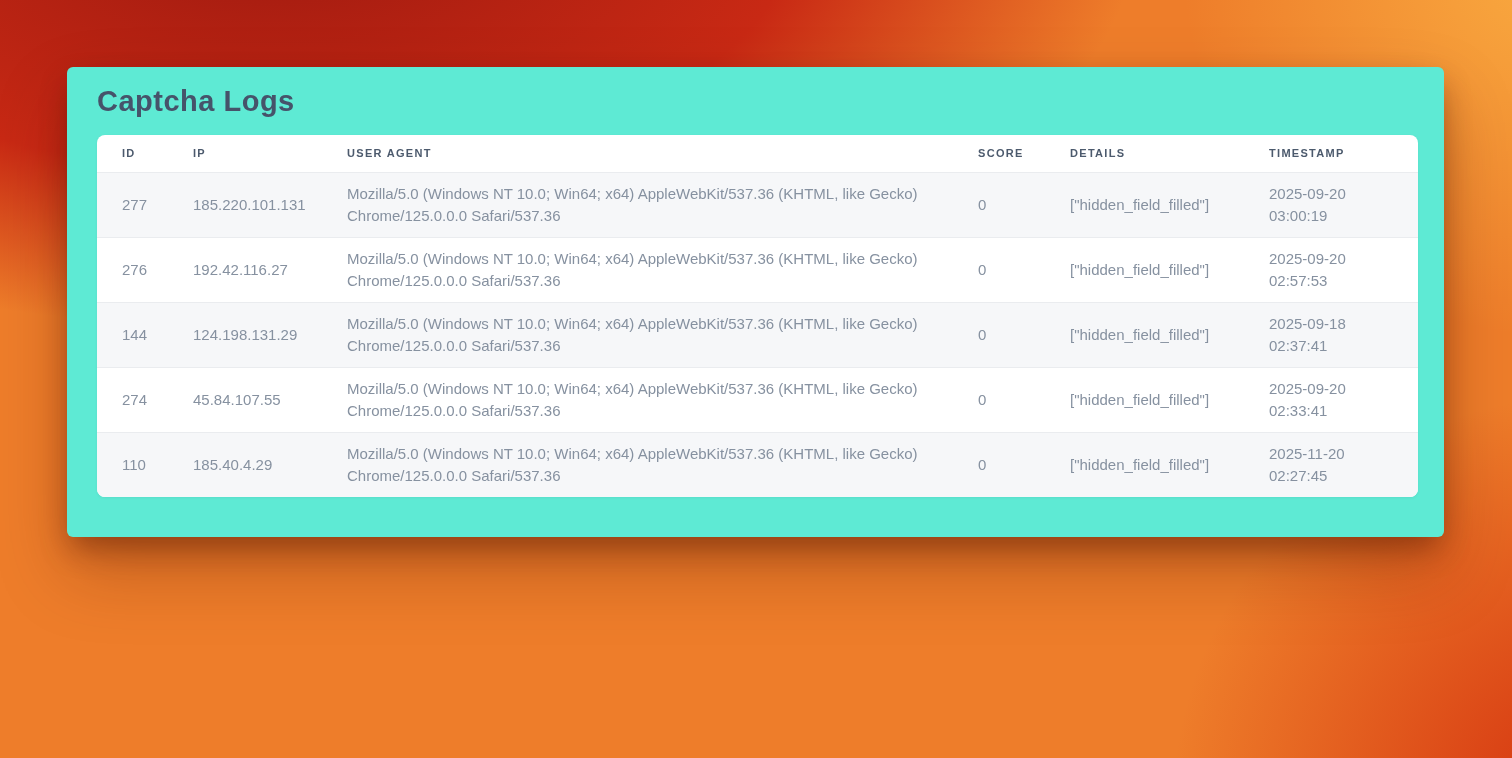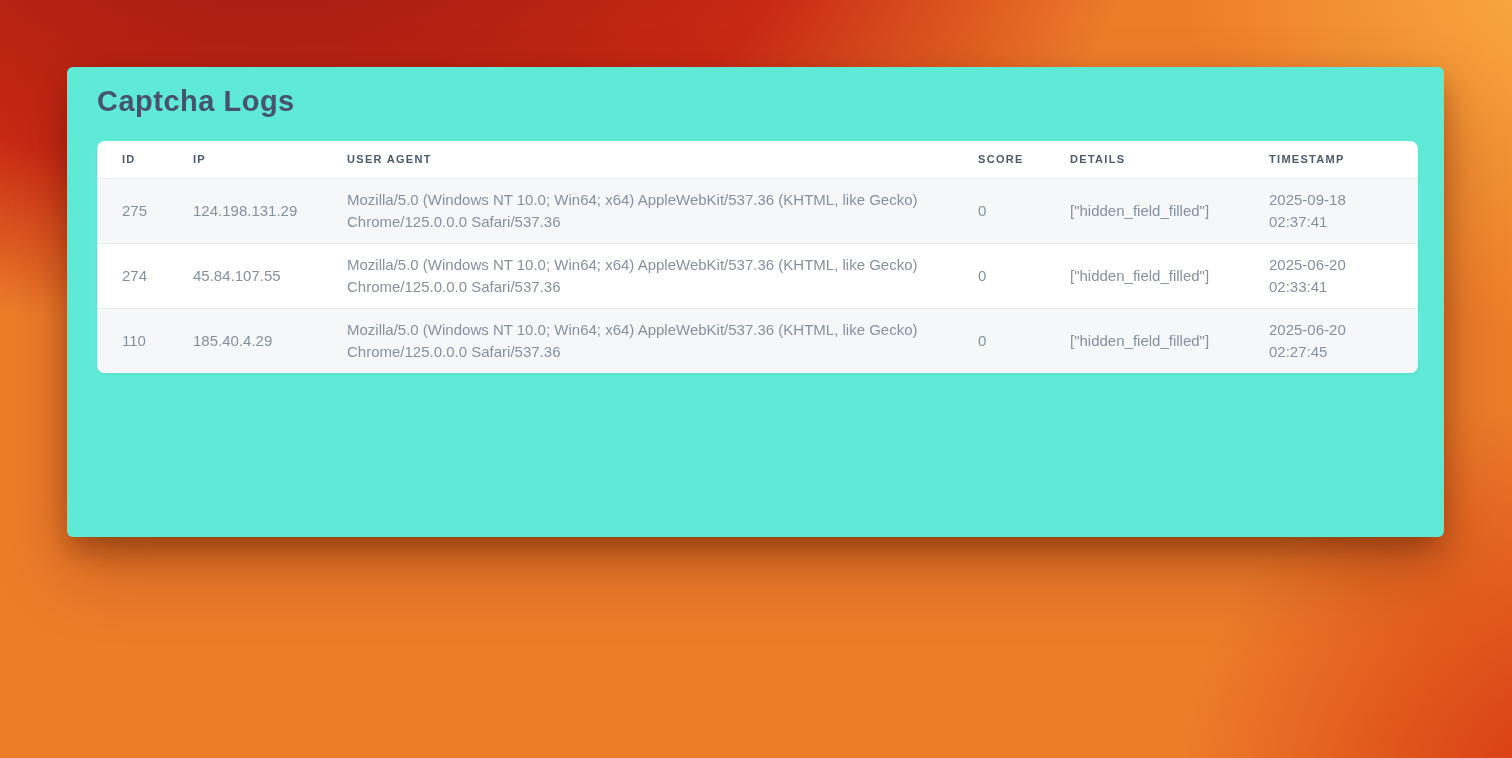--- a/index.html
+++ b/index.html
@@ -31,7 +31,7 @@
     margin-top: 2px;
   }
   .table-wrap {
-    margin-top: 23px;
+    margin-top: 17px;
     background: #ffffff;
     border-radius: 8px;
     overflow: hidden;

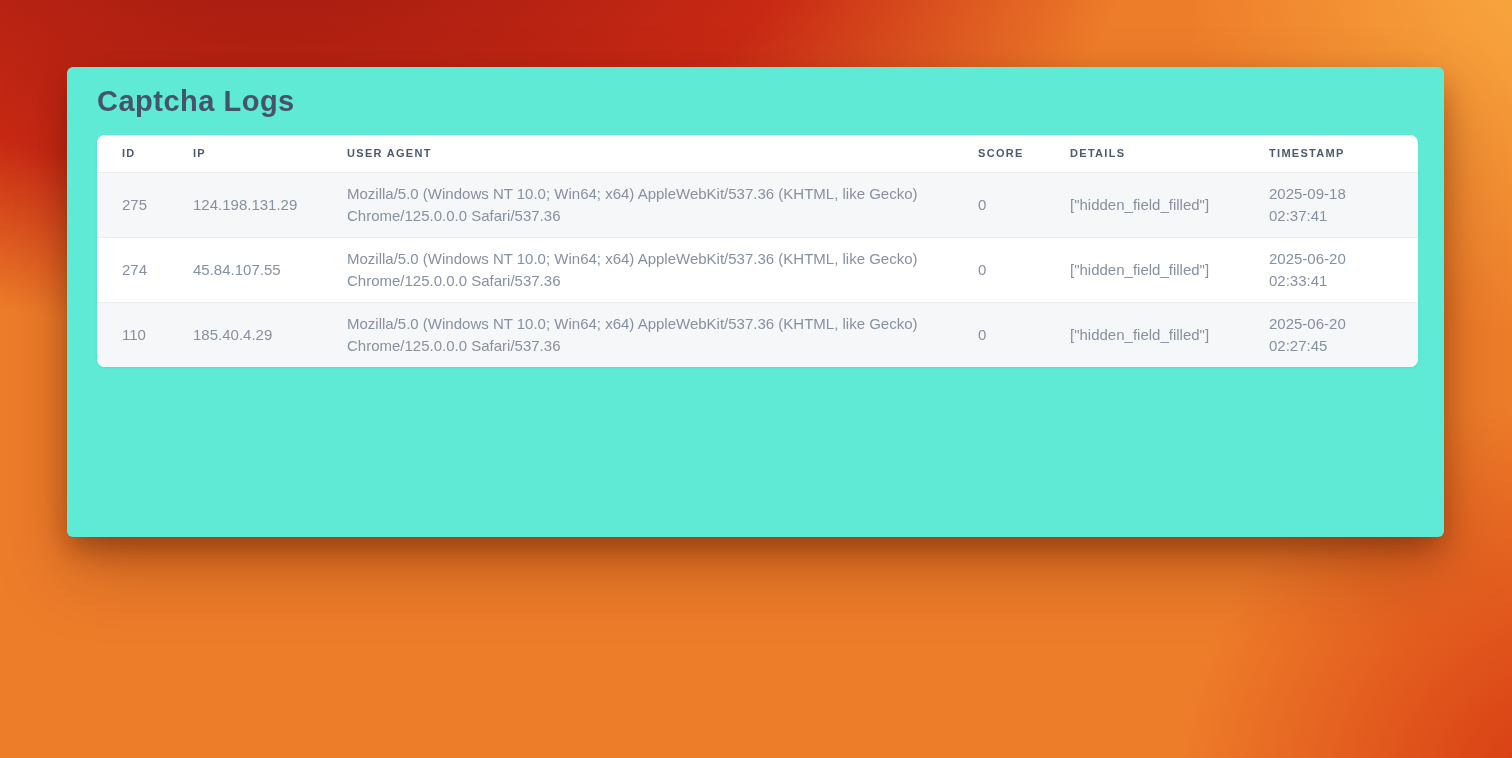--- a/index.html
+++ b/index.html
@@ -94,6 +94,14 @@
       </thead>
       <tbody id="table-body">
           <tr>
+            <td class="cell-id">277</td>
+            <td class="cell-ip">185.220.101.131</td>
+            <td class="cell-user_agent">Mozilla/5.0 (Windows NT 10.0; Win64; x64) AppleWebKit/537.36 (KHTML, like Gecko) Chrome/125.0.0.0 Safari/537.36</td>
+            <td class="cell-score">0</td>
+            <td class="cell-details">["hidden_field_filled"]</td>
+            <td class="cell-timestamp">2025-09-20 03:00:19</td>
+          </tr>
+          <tr>
             <td class="cell-id">275</td>
             <td class="cell-ip">124.198.131.29</td>
             <td class="cell-user_agent">Mozilla/5.0 (Windows NT 10.0; Win64; x64) AppleWebKit/537.36 (KHTML, like Gecko) Chrome/125.0.0.0 Safari/537.36</td>

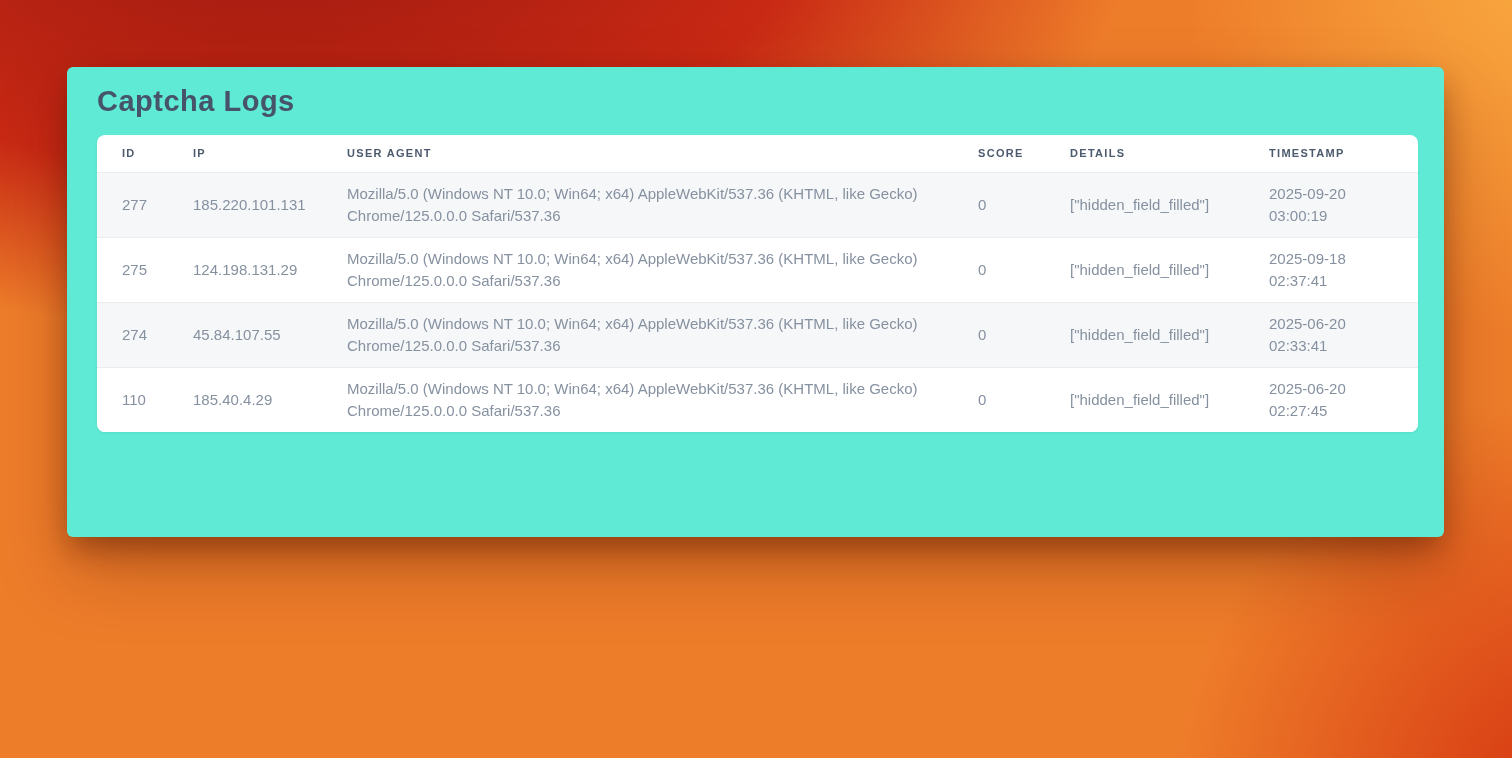--- a/index.html
+++ b/index.html
@@ -102,6 +102,14 @@
             <td class="cell-timestamp">2025-09-20 03:00:19</td>
           </tr>
           <tr>
+            <td class="cell-id">276</td>
+            <td class="cell-ip">192.42.116.27</td>
+            <td class="cell-user_agent">Mozilla/5.0 (Windows NT 10.0; Win64; x64) AppleWebKit/537.36 (KHTML, like Gecko) Chrome/125.0.0.0 Safari/537.36</td>
+            <td class="cell-score">0</td>
+            <td class="cell-details">["hidden_field_filled"]</td>
+            <td class="cell-timestamp">2025-09-20 02:57:53</td>
+          </tr>
+          <tr>
             <td class="cell-id">275</td>
             <td class="cell-ip">124.198.131.29</td>
             <td class="cell-user_agent">Mozilla/5.0 (Windows NT 10.0; Win64; x64) AppleWebKit/537.36 (KHTML, like Gecko) Chrome/125.0.0.0 Safari/537.36</td>

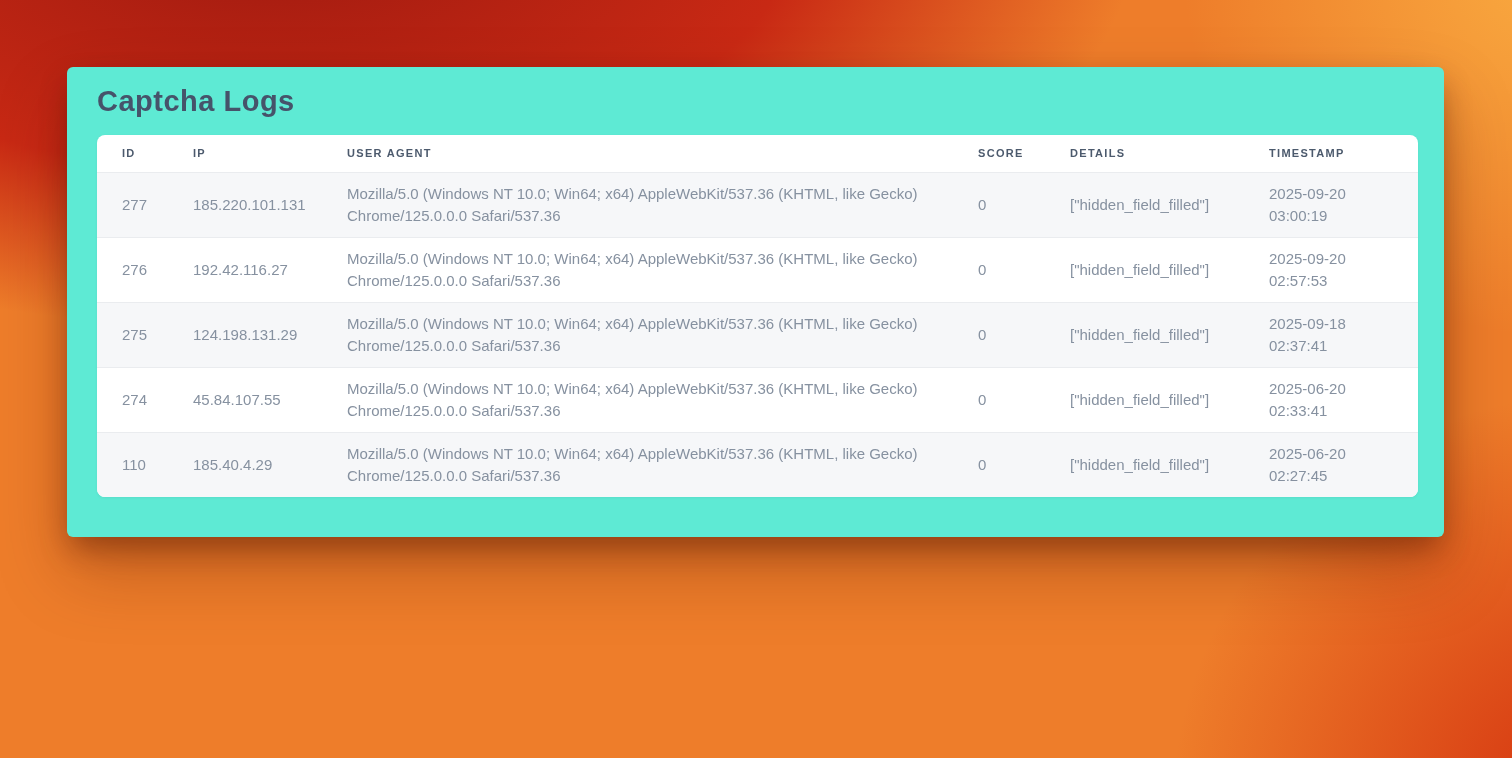--- a/index.html
+++ b/index.html
@@ -110,7 +110,7 @@
             <td class="cell-timestamp">2025-09-20 02:57:53</td>
           </tr>
           <tr>
-            <td class="cell-id">275</td>
+            <td class="cell-id">144</td>
             <td class="cell-ip">124.198.131.29</td>
             <td class="cell-user_agent">Mozilla/5.0 (Windows NT 10.0; Win64; x64) AppleWebKit/537.36 (KHTML, like Gecko) Chrome/125.0.0.0 Safari/537.36</td>
             <td class="cell-score">0</td>

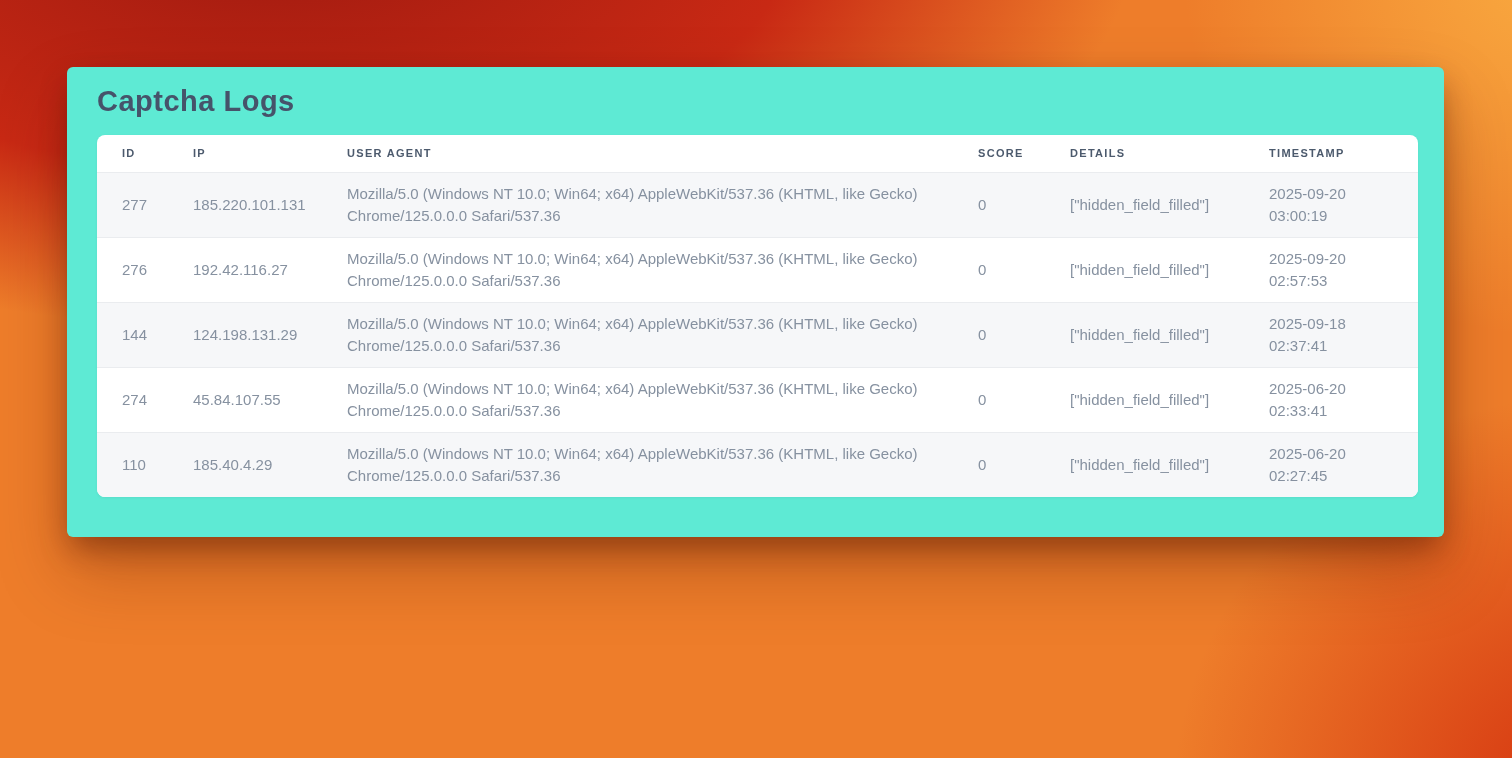--- a/index.html
+++ b/index.html
@@ -123,7 +123,7 @@
             <td class="cell-user_agent">Mozilla/5.0 (Windows NT 10.0; Win64; x64) AppleWebKit/537.36 (KHTML, like Gecko) Chrome/125.0.0.0 Safari/537.36</td>
             <td class="cell-score">0</td>
             <td class="cell-details">["hidden_field_filled"]</td>
-            <td class="cell-timestamp">2025-06-20 02:33:41</td>
+            <td class="cell-timestamp">2025-09-20 02:33:41</td>
           </tr>
           <tr>
             <td class="cell-id">110</td>

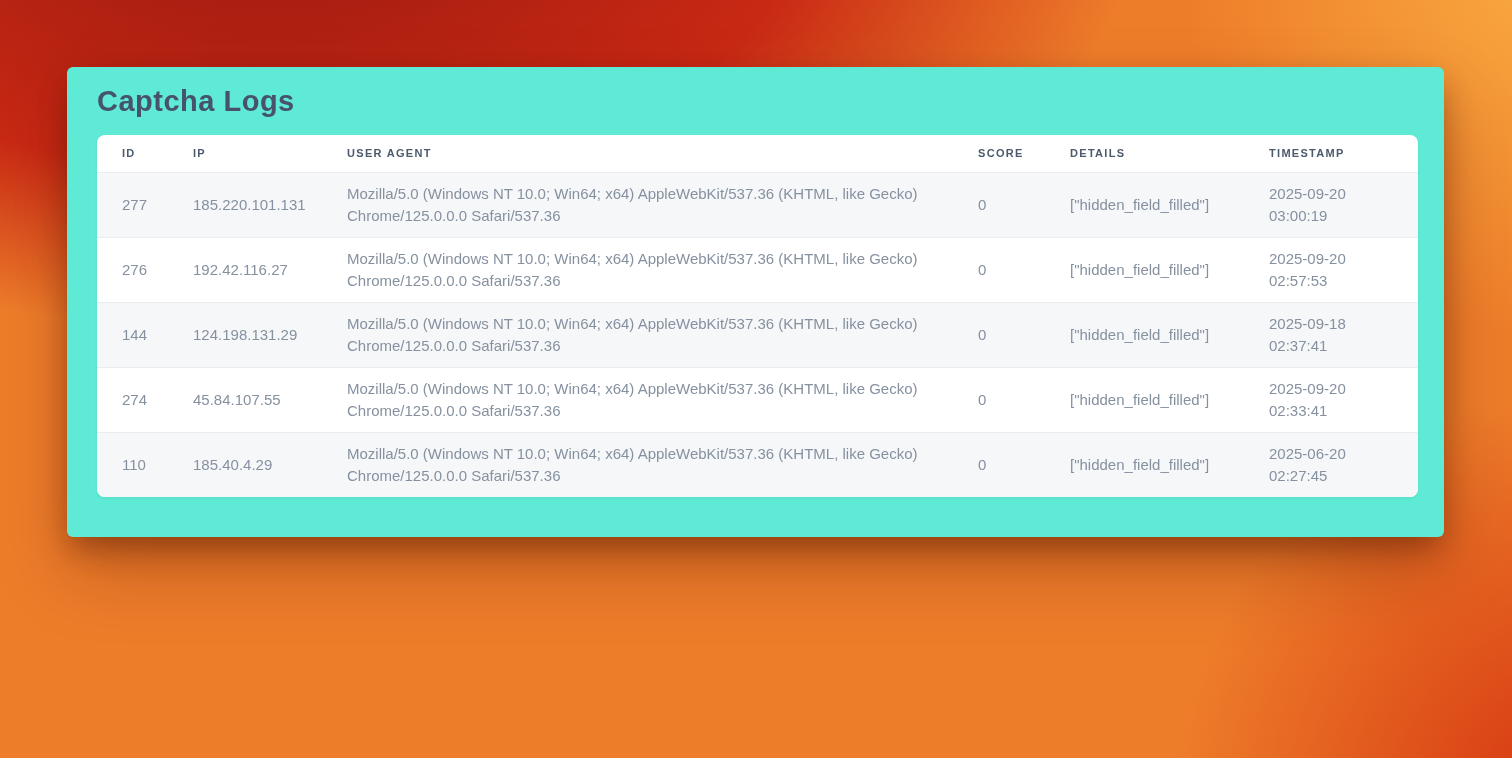--- a/index.html
+++ b/index.html
@@ -131,7 +131,7 @@
             <td class="cell-user_agent">Mozilla/5.0 (Windows NT 10.0; Win64; x64) AppleWebKit/537.36 (KHTML, like Gecko) Chrome/125.0.0.0 Safari/537.36</td>
             <td class="cell-score">0</td>
             <td class="cell-details">["hidden_field_filled"]</td>
-            <td class="cell-timestamp">2025-06-20 02:27:45</td>
+            <td class="cell-timestamp">2025-11-20 02:27:45</td>
           </tr>
         </tbody>
     </table>

